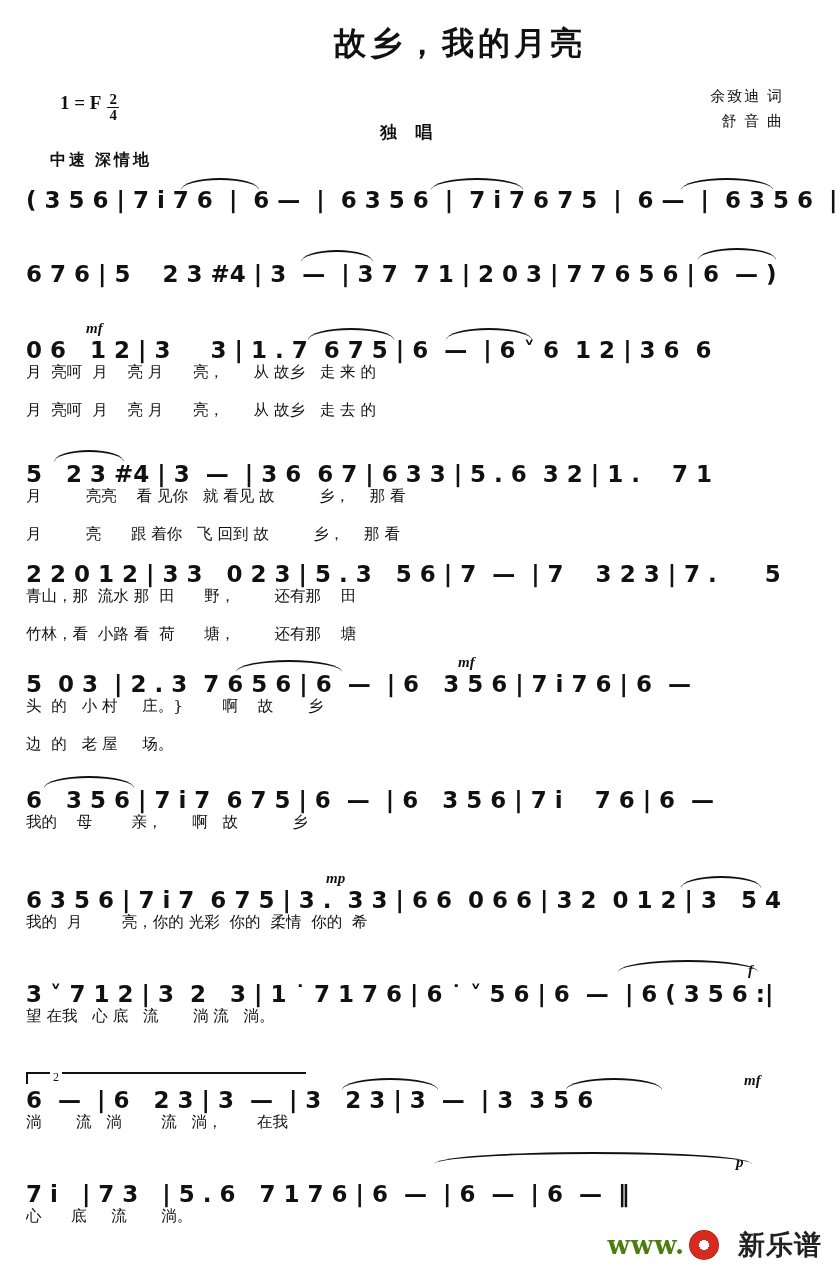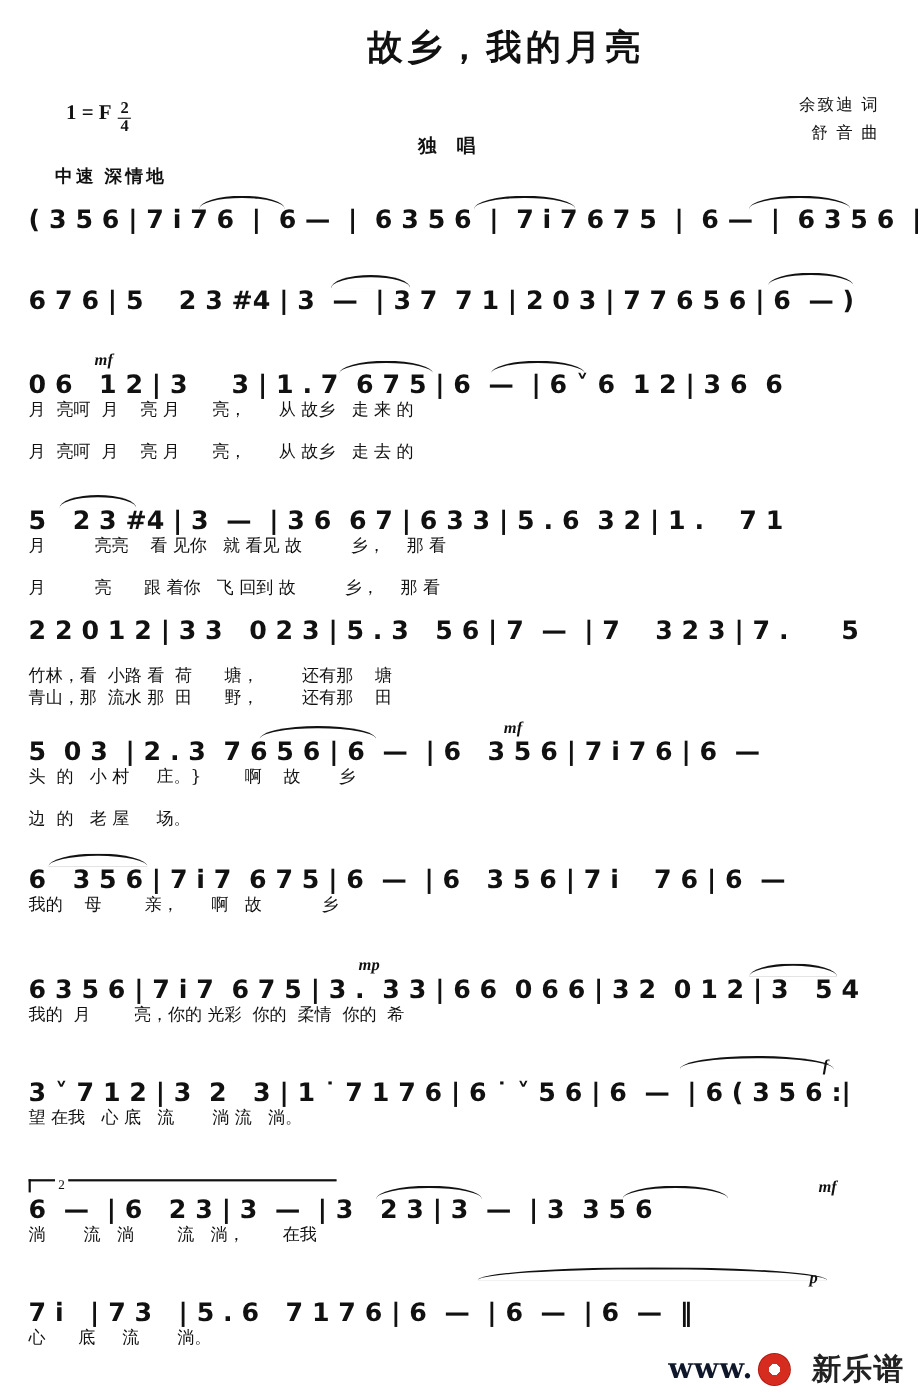--- a/index.html
+++ b/index.html
@@ -32,7 +32,7 @@
     font-size:17px;letter-spacing:7px;font-weight:600;margin-top:25px;
   }
   .credits{
-    position:absolute;top:84px;right:40px;
+    position:absolute;top:84px;right:56px;
     font-size:15px;line-height:1.65;text-align:right;letter-spacing:2px;
   }
   .tempo{

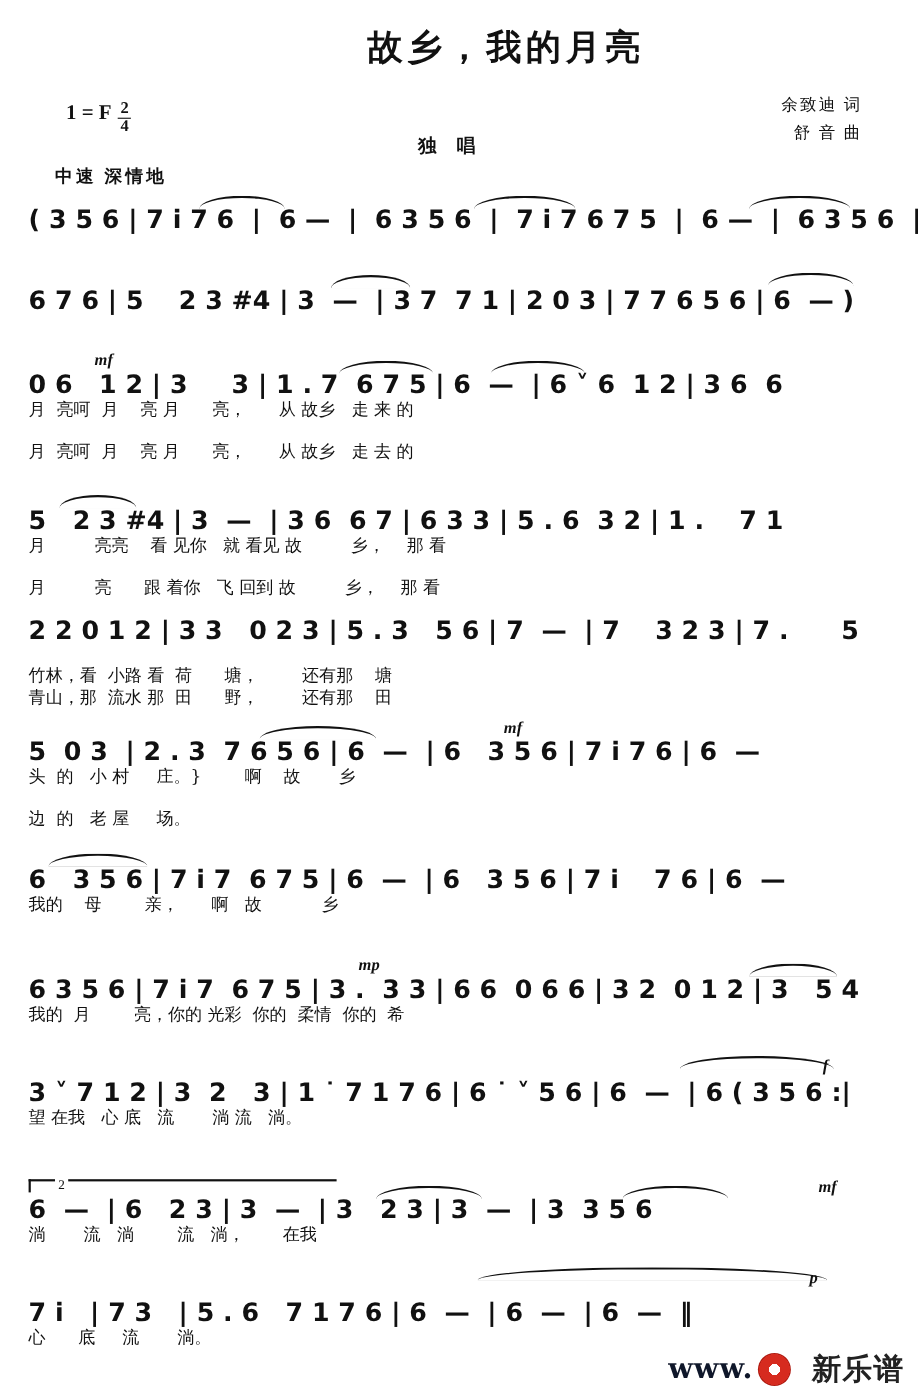--- a/index.html
+++ b/index.html
@@ -154,8 +154,8 @@
 
   <div class="system" style="top:562px;">
     <div class="notes">2 2 0 1 2 | 3 3   0 2 3 | 5 . 3   5 6 | 7  —  | 7    3 2 3 | 7 .      5</div>
+    <div class="lyric">青山，那  流水 那  田      野，        还有那    田</div>
     <div class="lyric second">竹林，看  小路 看  荷      塘，        还有那    塘</div>
-    <div class="lyric">青山，那  流水 那  田      野，        还有那    田</div>
   </div>
 
   <div class="system" style="top:672px;">

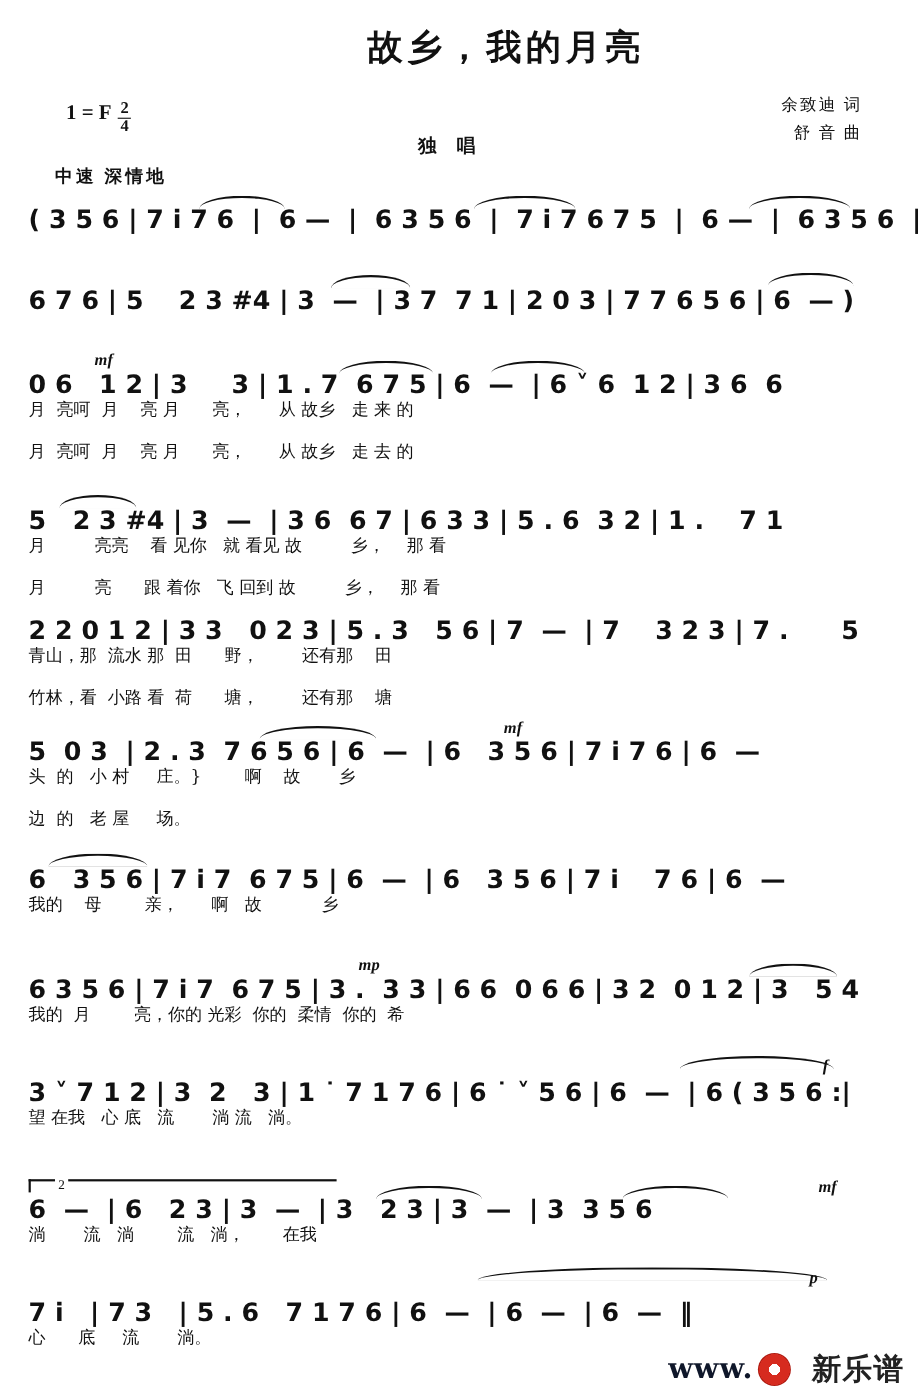--- a/index.html
+++ b/index.html
@@ -87,7 +87,7 @@
   }
   .footer .www{
     font-family:"DejaVu Serif", serif;
-    font-size:26px;font-weight:700;color:#0f172a;letter-spacing:1px;
+    font-size:26px;font-weight:700;color:#4d7c0f;letter-spacing:1px;
   }
   .footer .disc{
     width:30px;height:30px;border-radius:50%;

